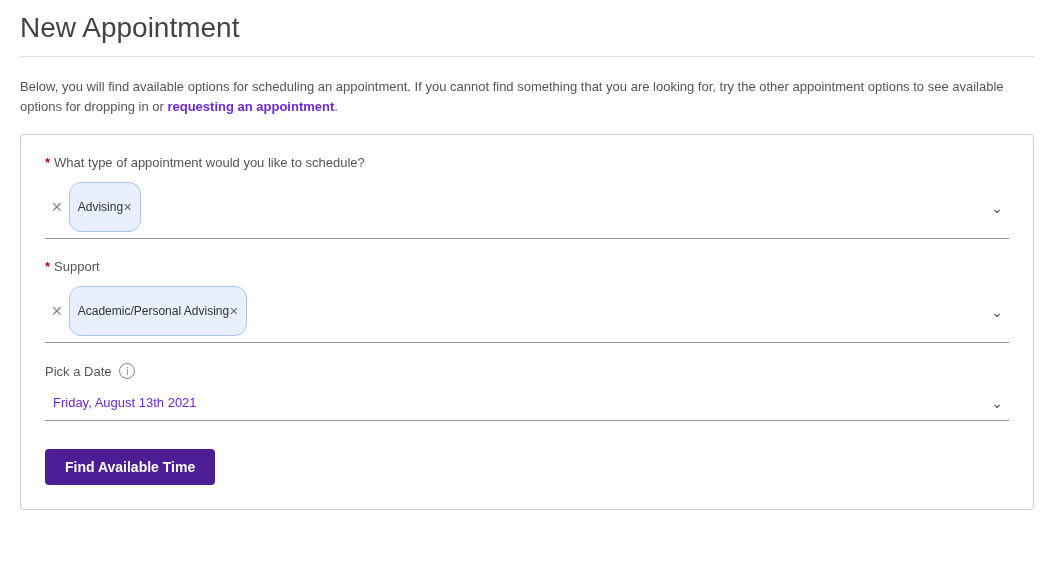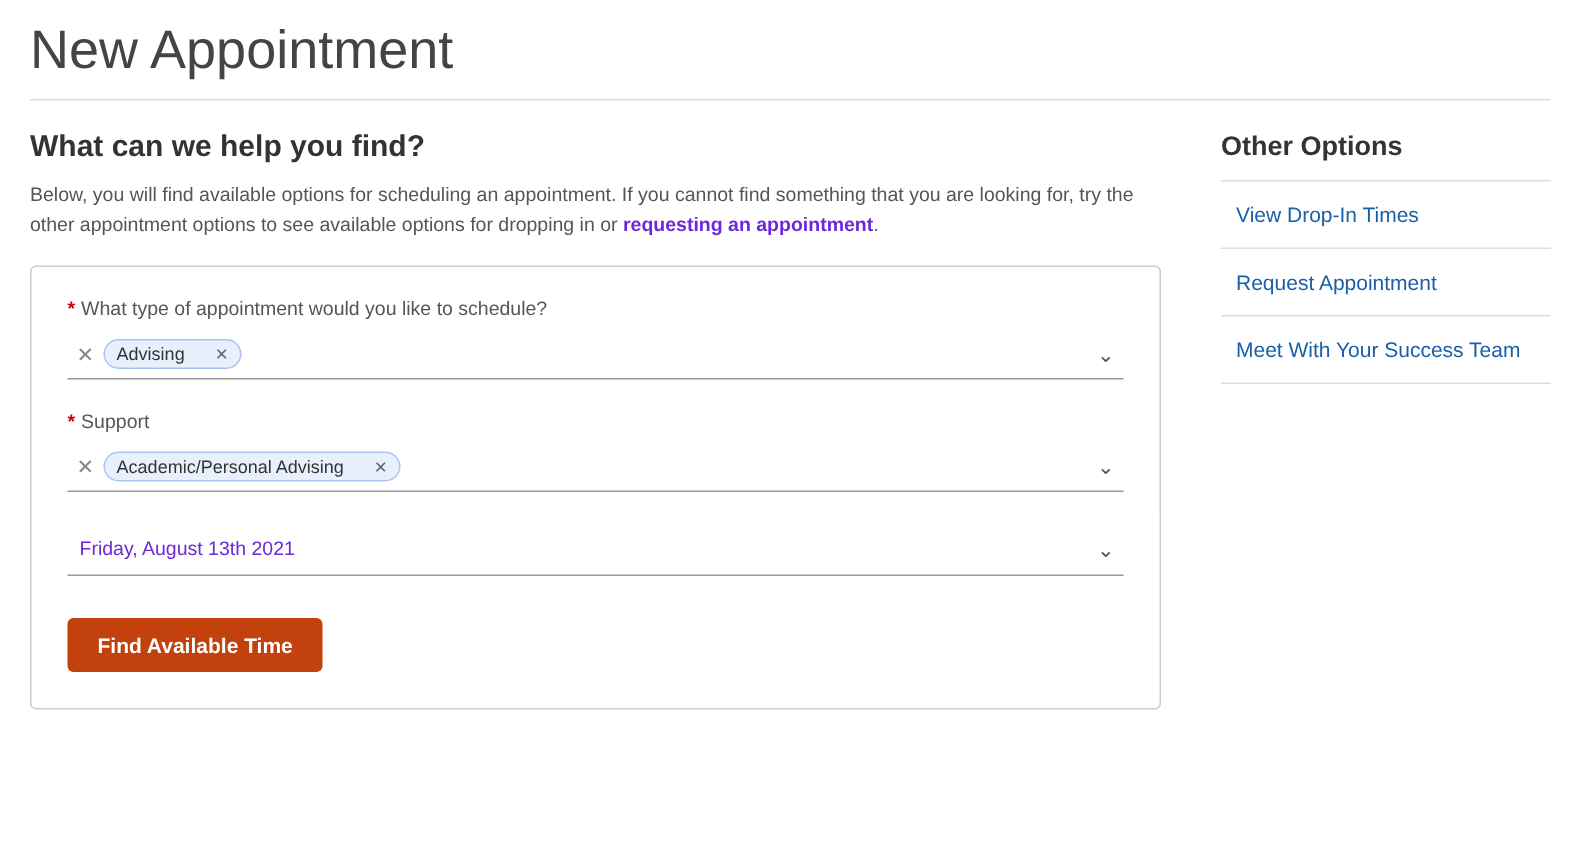--- a/index.html
+++ b/index.html
@@ -14,7 +14,7 @@
       max-width: 1054px;
     }
     .page-title {
-      font-size: 36px;
+      font-size: 28px;
       font-weight: 300;
       color: #444;
       margin-bottom: 12px;

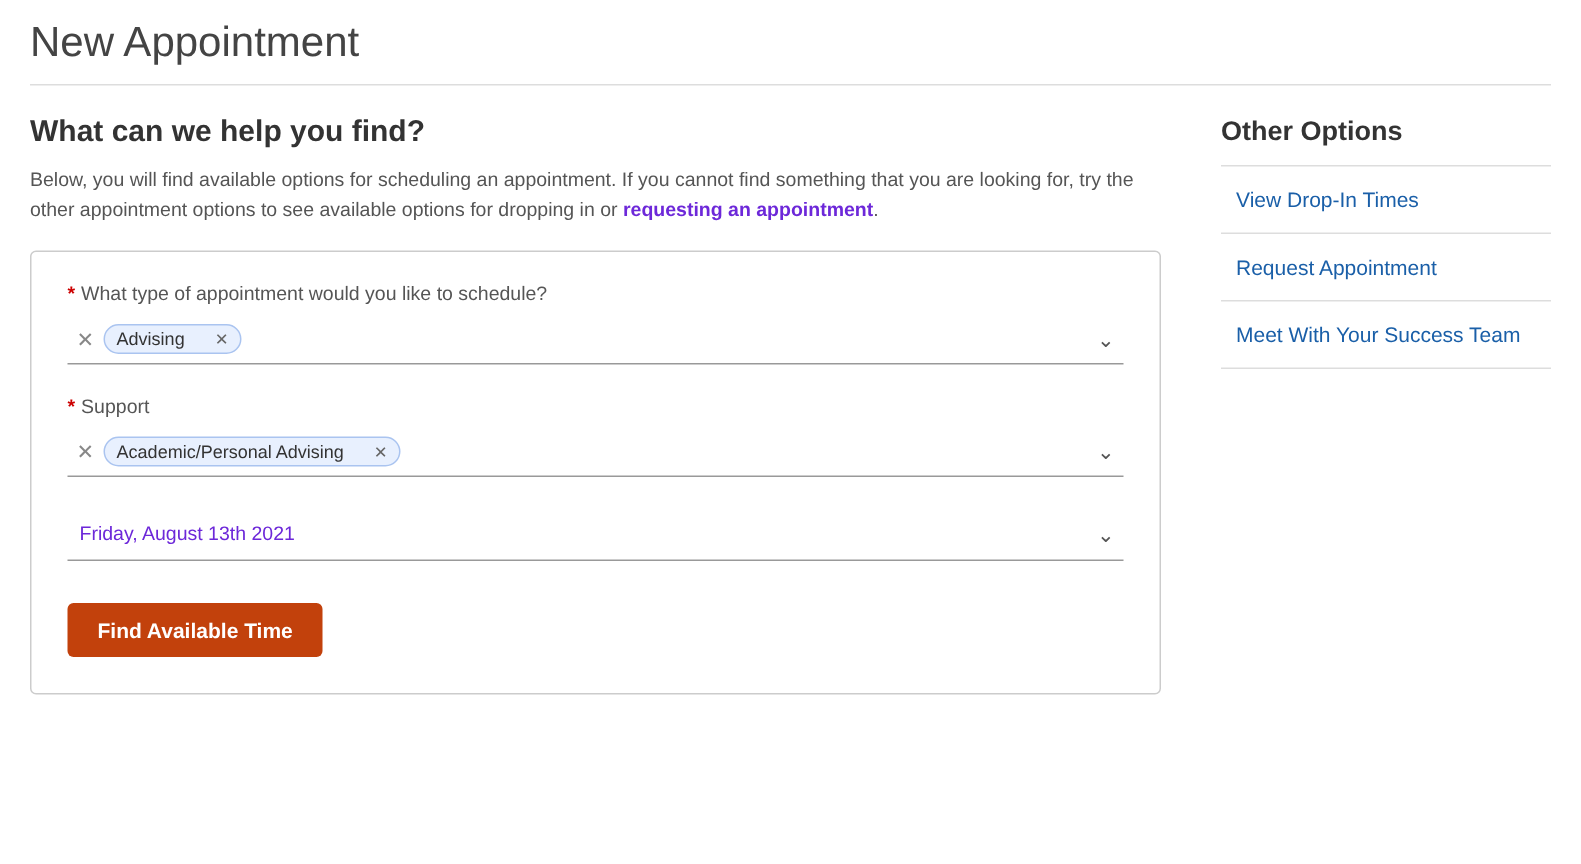--- a/index.html
+++ b/index.html
@@ -188,7 +188,6 @@
   <div class="main-layout">
 
     <div class="left-section">
-      <h2 class="section-heading">What can we help you find?</h2>
       <p class="description">
         <span>Below, you will find available options for scheduling an appointment. If you cannot find something that you are looking for, try the other appointment options to see available options for dropping in or </span><a href="#">requesting an appointment</a><span>.</span>
       </p>

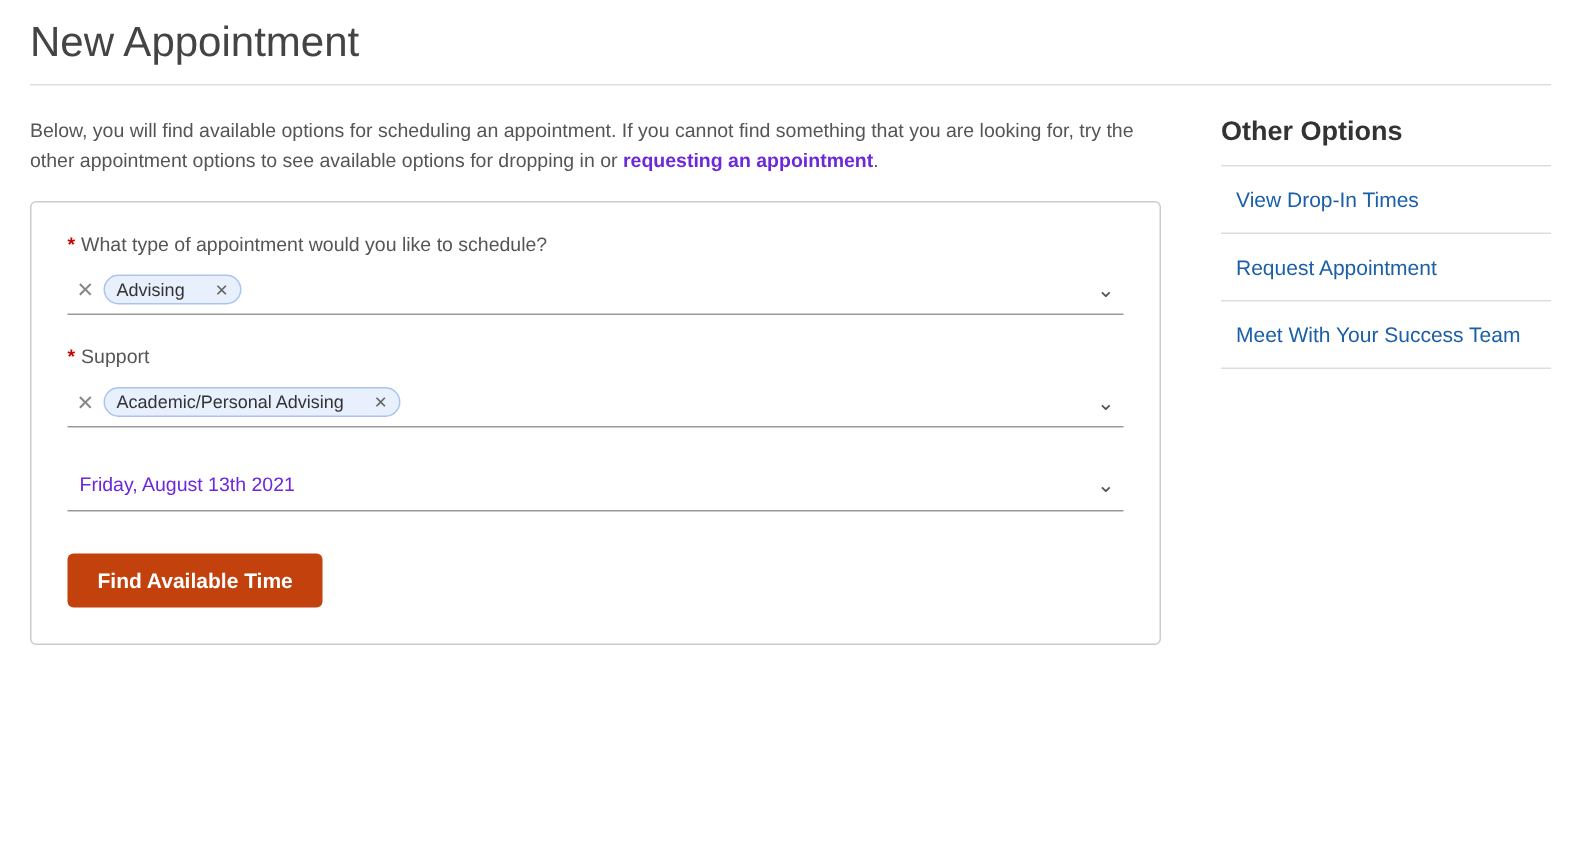--- a/index.html
+++ b/index.html
@@ -245,12 +245,6 @@
       </div>
     </div>
 
-    <div class="right-section">
-      <h3 class="other-options-title">Other Options</h3>
-      <a class="option-link">View Drop-In Times</a>
-      <a class="option-link">Request Appointment</a>
-      <a class="option-link">Meet With Your Success Team</a>
-    </div>
   </div>
 </div>
 

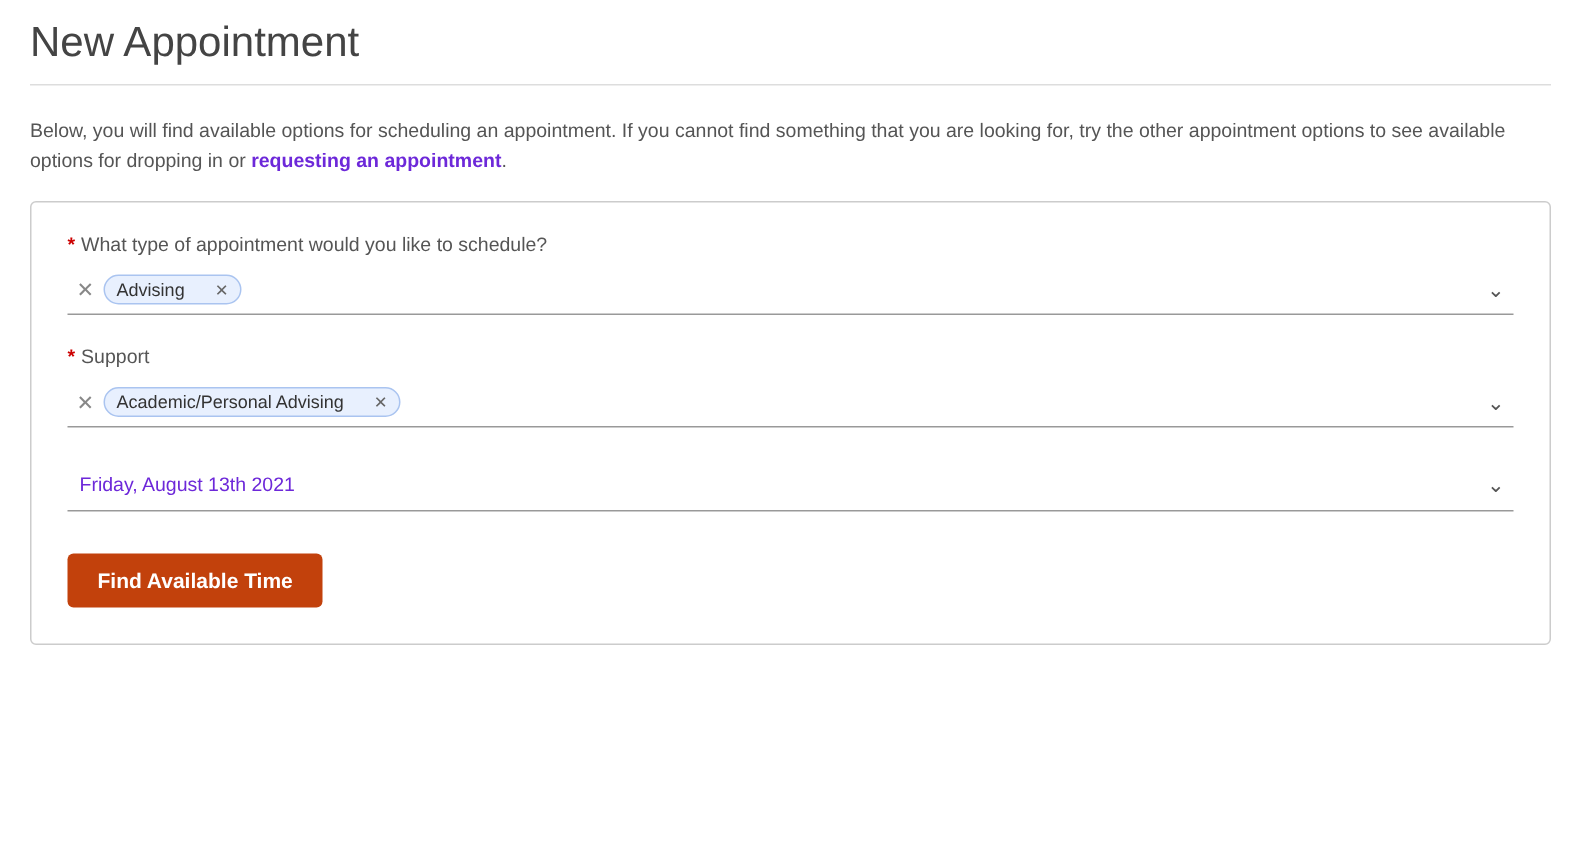--- a/index.html
+++ b/index.html
@@ -110,10 +110,10 @@
       background: #e8f0fe;
       border: 1px solid #aac4f0;
       border-radius: 12px;
-      padding: 2px 8px;
+      padding: 17px 8px;
       font-size: 12px;
       color: #333;
-      gap: 20px;
+      gap: 0;
     }
     .tag .tag-close {
       font-size: 11px;

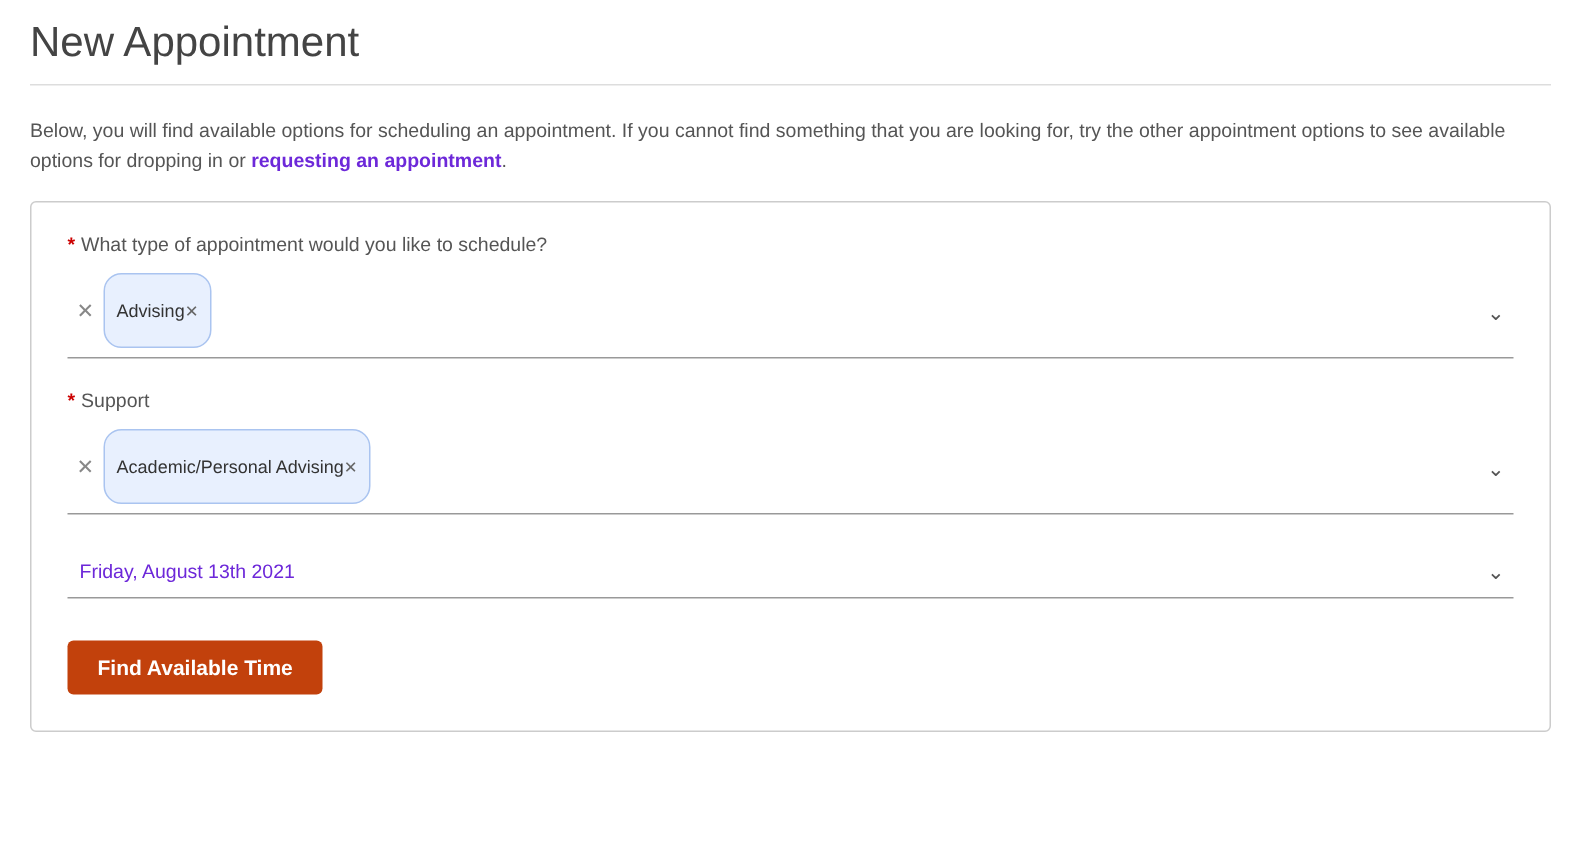--- a/index.html
+++ b/index.html
@@ -232,6 +232,10 @@
 
         
         <div class="field-group">
+          <div class="field-label">
+            <span>Pick a Date</span>
+            <span class="info-icon">i</span>
+          </div>
           <div class="select-wrapper">
             <div class="date-box">
               <span>Friday, August 13th 2021</span>

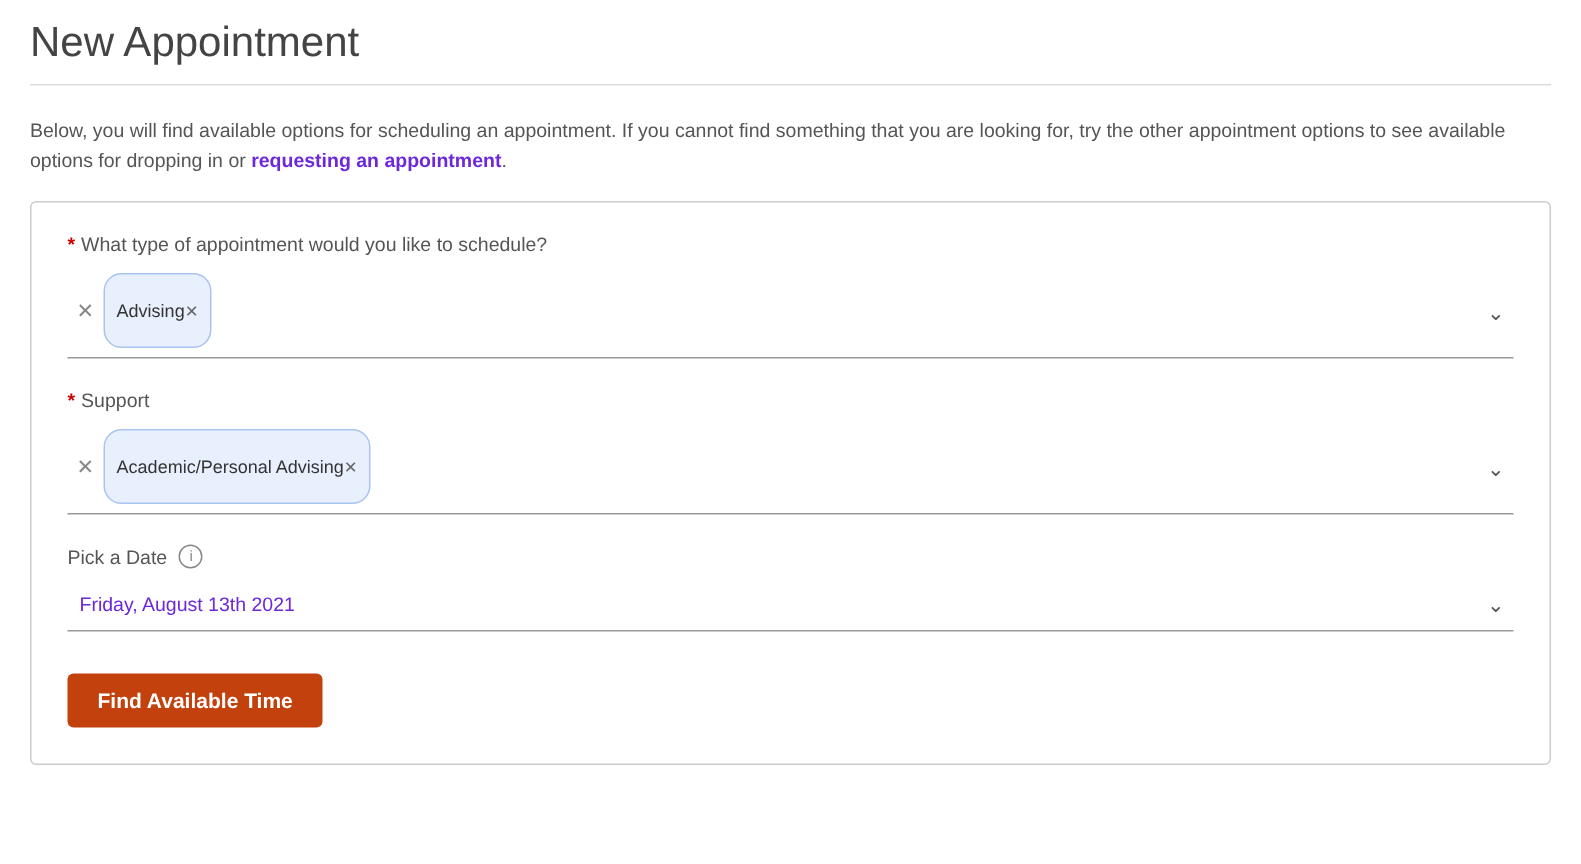--- a/index.html
+++ b/index.html
@@ -146,7 +146,7 @@
       color: #6d28d9;
     }
     .find-btn {
-      background: #c2410c;
+      background: #4c1d95;
       color: #fff;
       border: none;
       border-radius: 4px;

